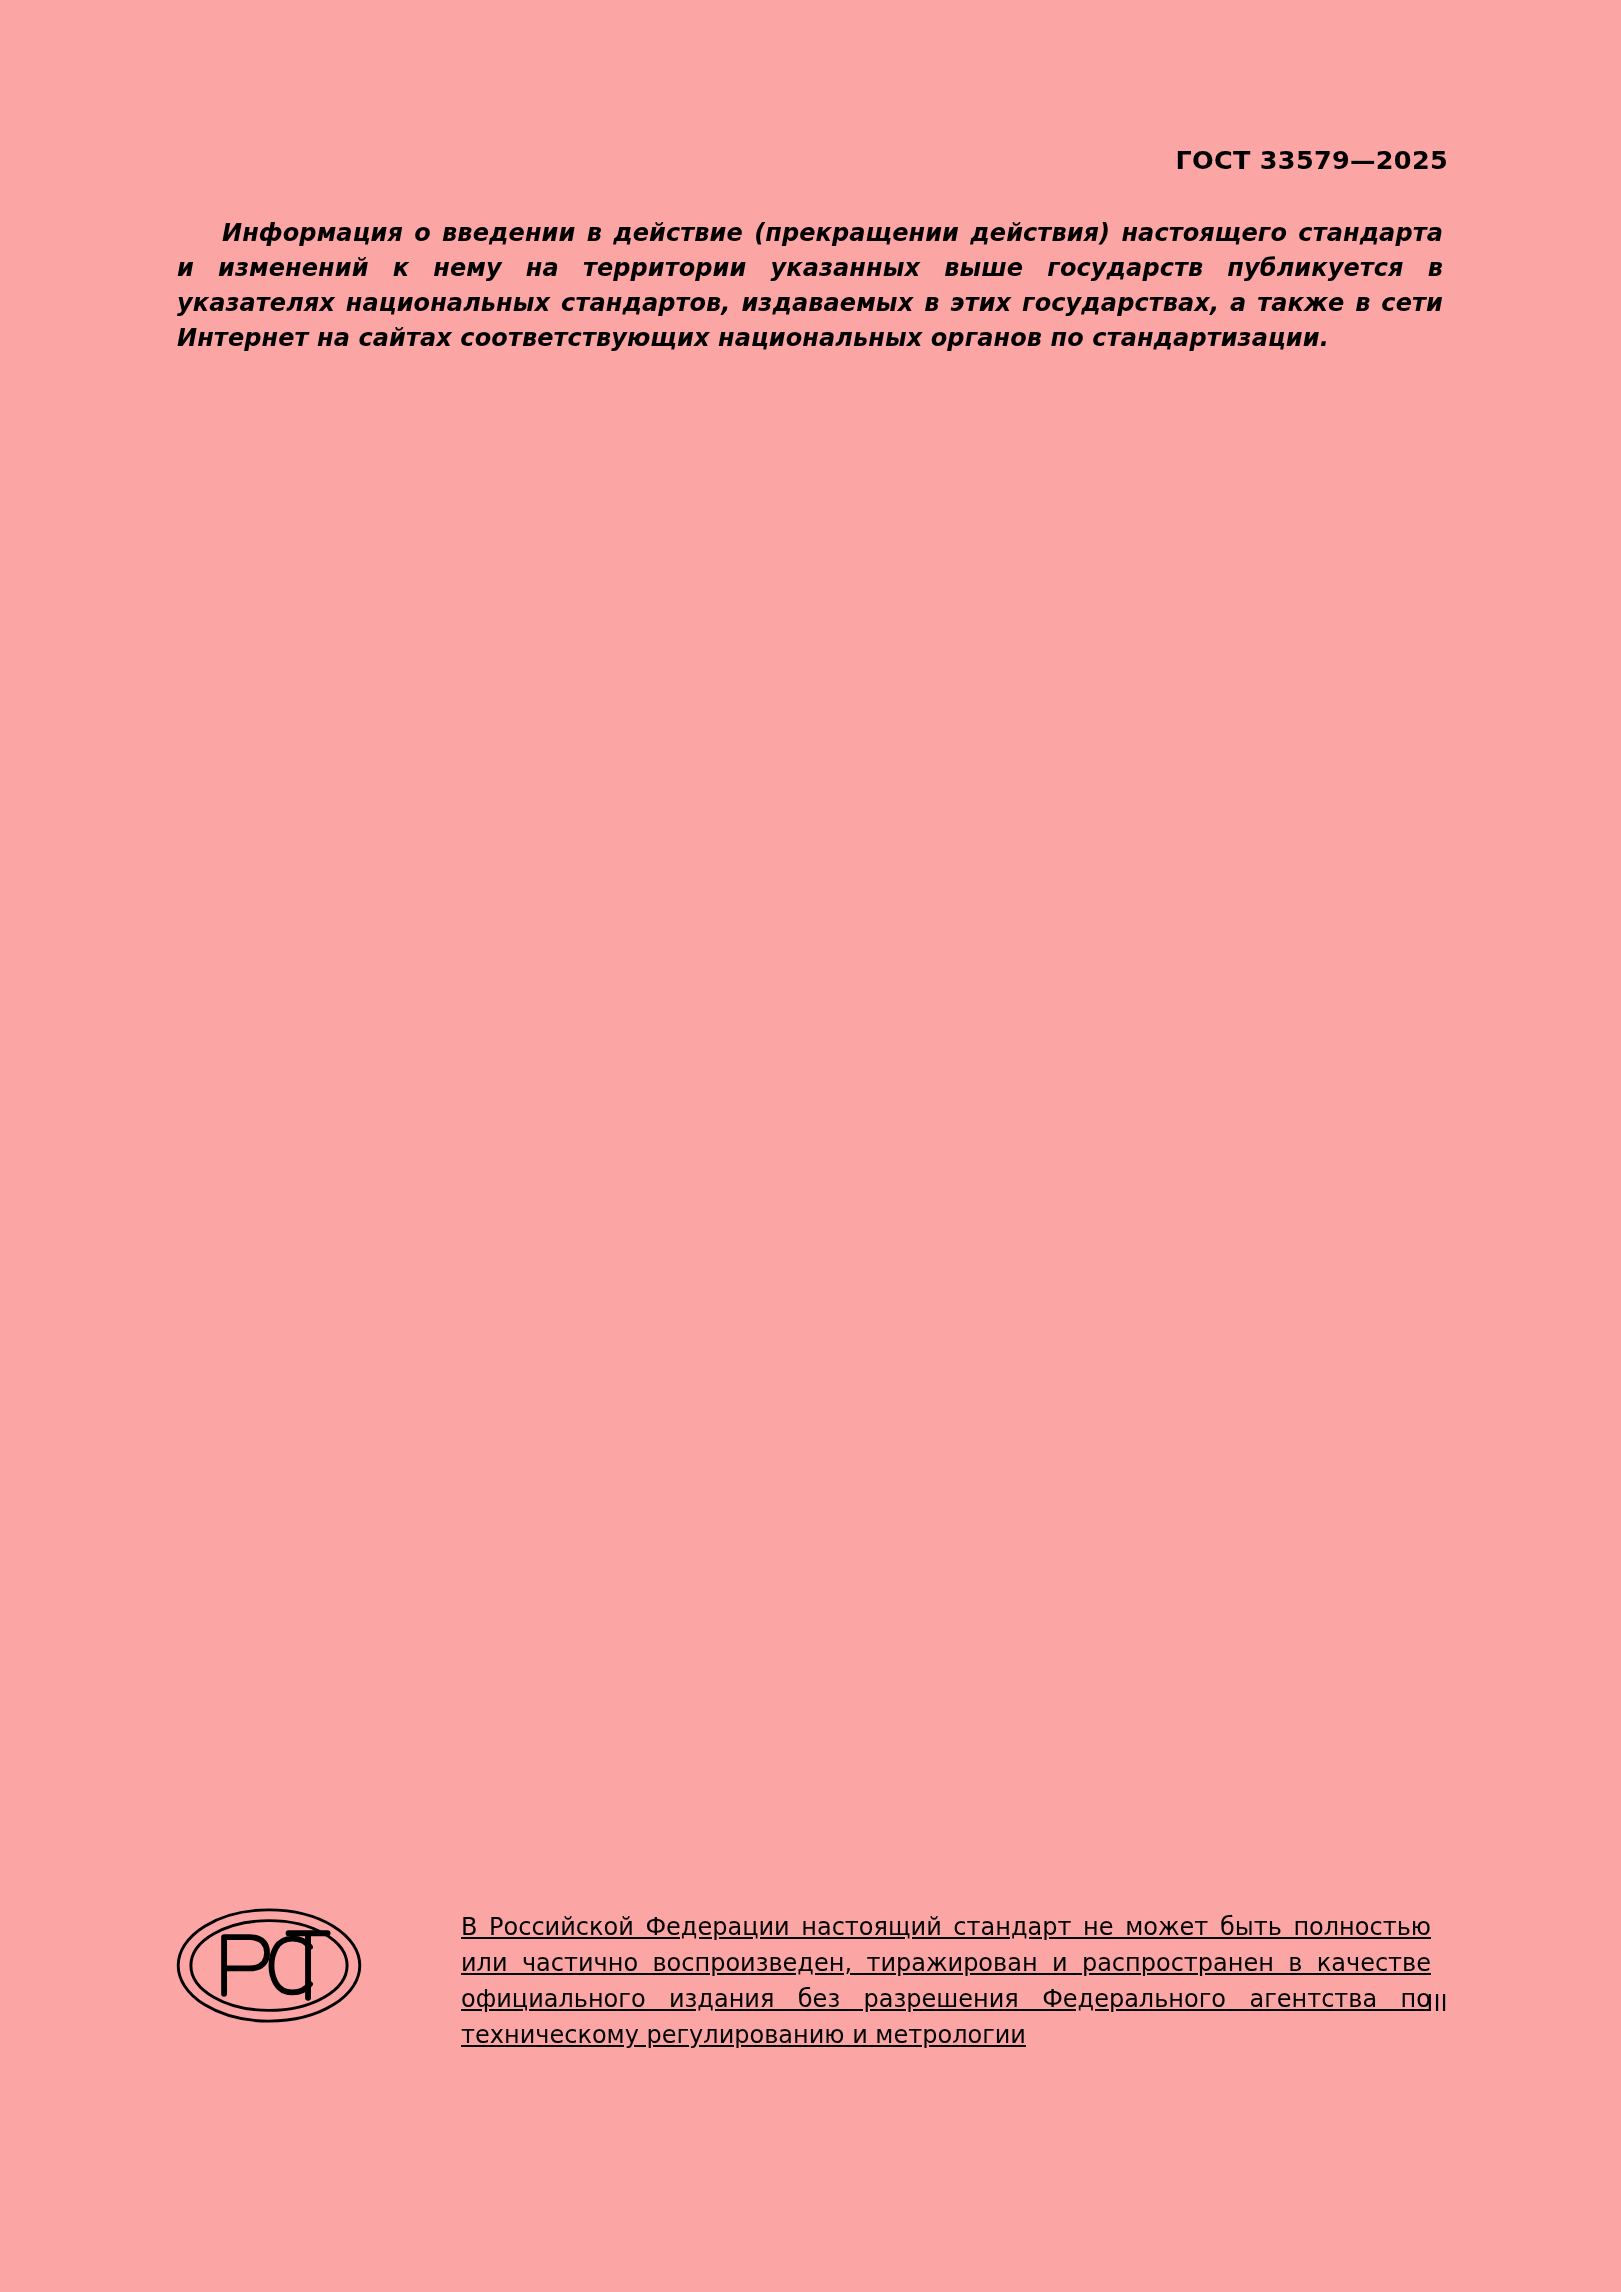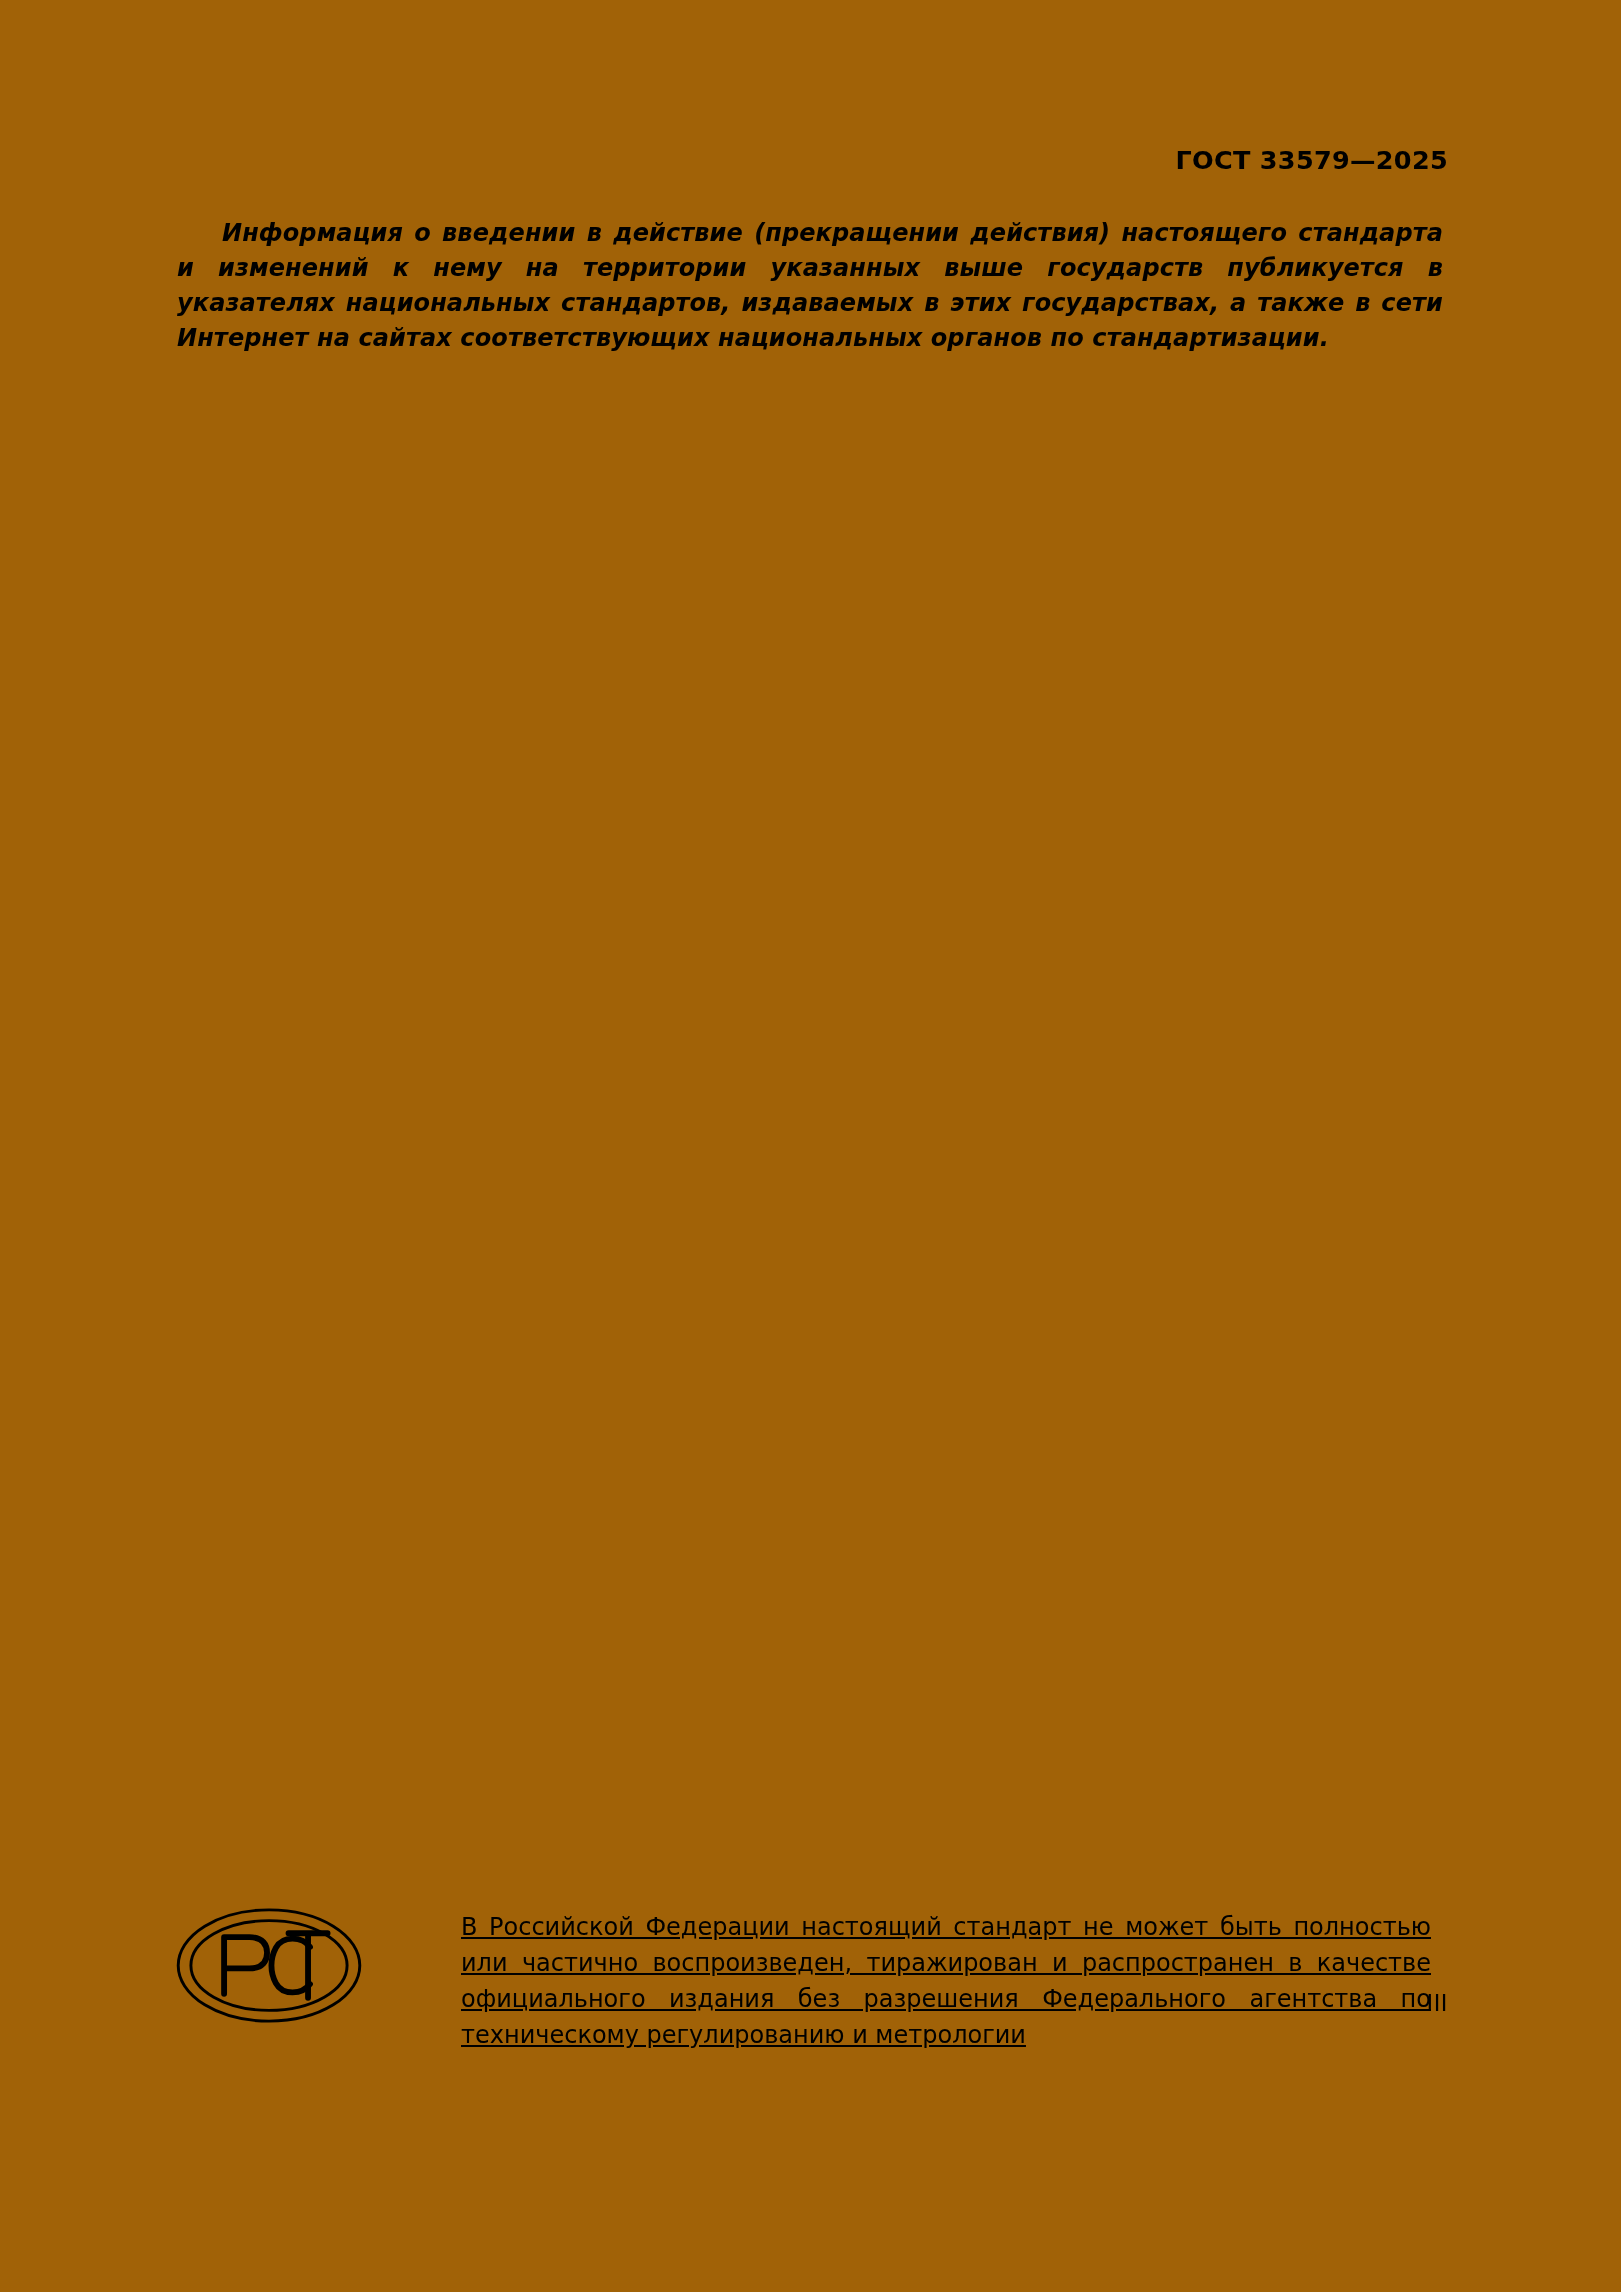--- a/index.html
+++ b/index.html
@@ -11,7 +11,7 @@
     position: relative;
     width: 1621px;
     height: 2293px;
-    background: #a16207;
+    background: #fca5a5;
     font-family: "DejaVu Sans", "Liberation Sans", sans-serif;
     color: #000000;
     box-sizing: border-box;

